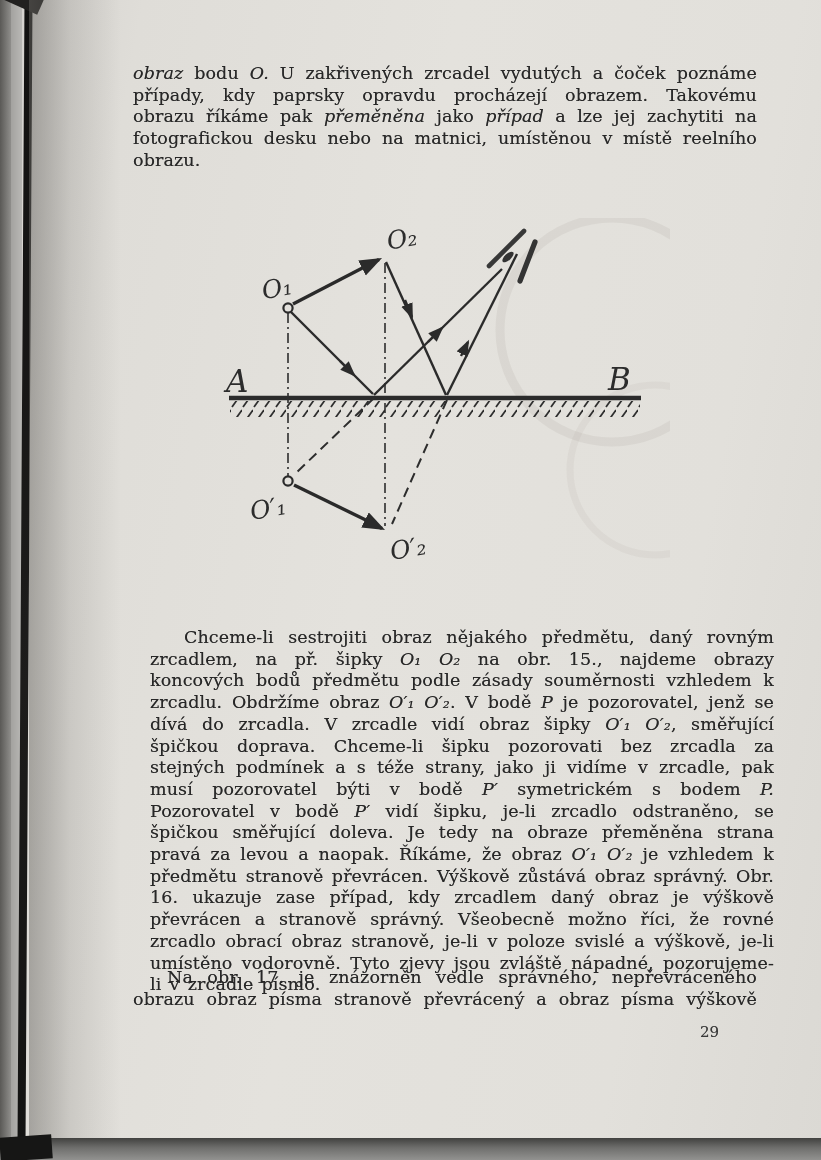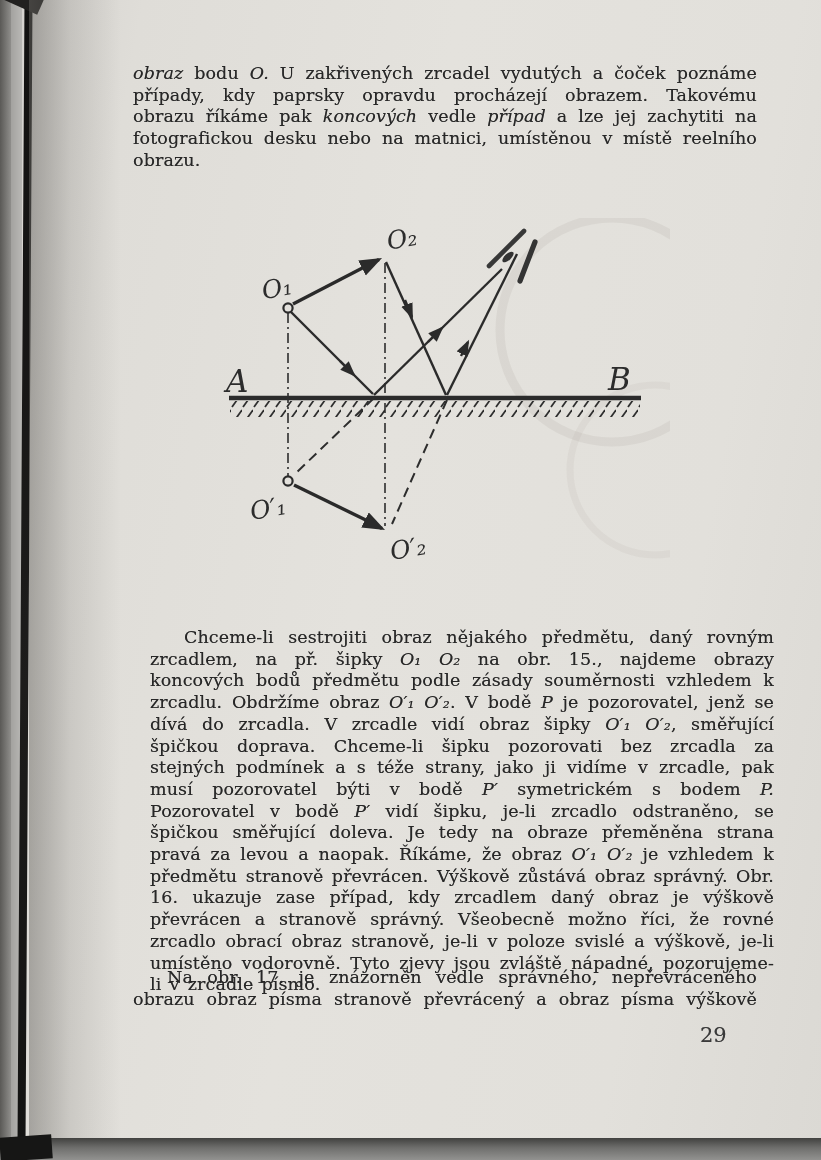--- a/index.html
+++ b/index.html
@@ -97,7 +97,7 @@
   <div class="bottom-strip"></div>
   <div class="bottom-left-dark"></div>
 
-  <div class="body-text" id="para1"><i>obraz</i><span> bodu </span><i>O.</i><span> U zakřivených zrcadel vydutých a čoček poznáme případy, kdy paprsky opravdu procházejí obrazem. Takovému obrazu říkáme pak </span><i>koncových</i><span> vedle </span><i>případ</i><span> a lze jej zachytiti na fotografickou desku nebo na matnici, umístěnou v místě reelního obrazu.</span></div>
+  <div class="body-text" id="para1"><i>obraz</i><span> bodu </span><i>O.</i><span> U zakřivených zrcadel vydutých a čoček poznáme případy, kdy paprsky opravdu procházejí obrazem. Takovému obrazu říkáme pak </span><i>přeměněna</i><span> vedle </span><i>případ</i><span> a lze jej zachytiti na fotografickou desku nebo na matnici, umístěnou v místě reelního obrazu.</span></div>
 
   <svg class="figure-svg" width="520" height="352" viewBox="150 218 520 352">
     <defs>

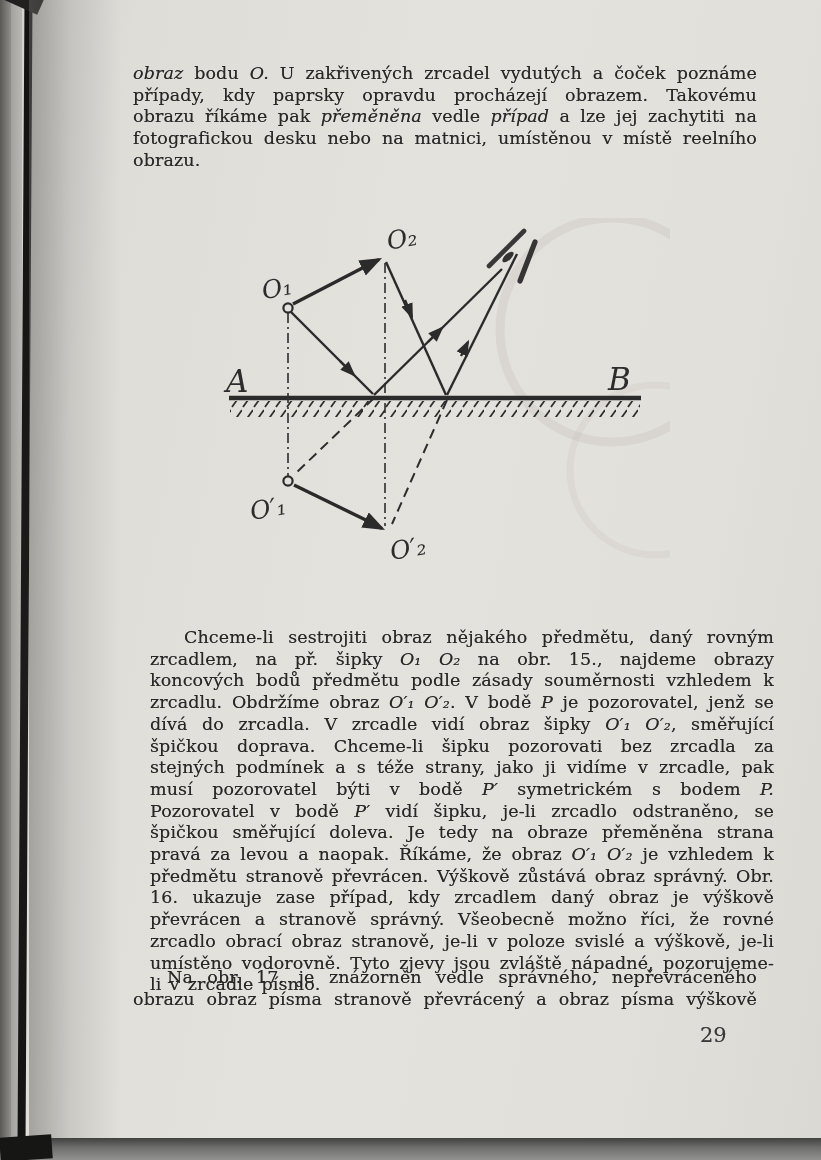--- a/index.html
+++ b/index.html
@@ -97,7 +97,7 @@
   <div class="bottom-strip"></div>
   <div class="bottom-left-dark"></div>
 
-  <div class="body-text" id="para1"><i>obraz</i><span> bodu </span><i>O.</i><span> U zakřivených zrcadel vydutých a čoček poznáme případy, kdy paprsky opravdu procházejí obrazem. Takovému obrazu říkáme pak </span><i>přeměněna</i><span> vedle </span><i>případ</i><span> a lze jej zachytiti na fotografickou desku nebo na matnici, umístěnou v místě reelního obrazu.</span></div>
+  <div class="body-text" id="para1"><i>obraz</i><span> bodu </span><i>O.</i><span> U zakřivených zrcadel vydutých a čoček poznáme případy, kdy paprsky opravdu procházejí obrazem. Takovému obrazu říkáme pak </span><i>přeměněna</i><span> jako </span><i>případ</i><span> a lze jej zachytiti na fotografickou desku nebo na matnici, umístěnou v místě reelního obrazu.</span></div>
 
   <svg class="figure-svg" width="520" height="352" viewBox="150 218 520 352">
     <defs>

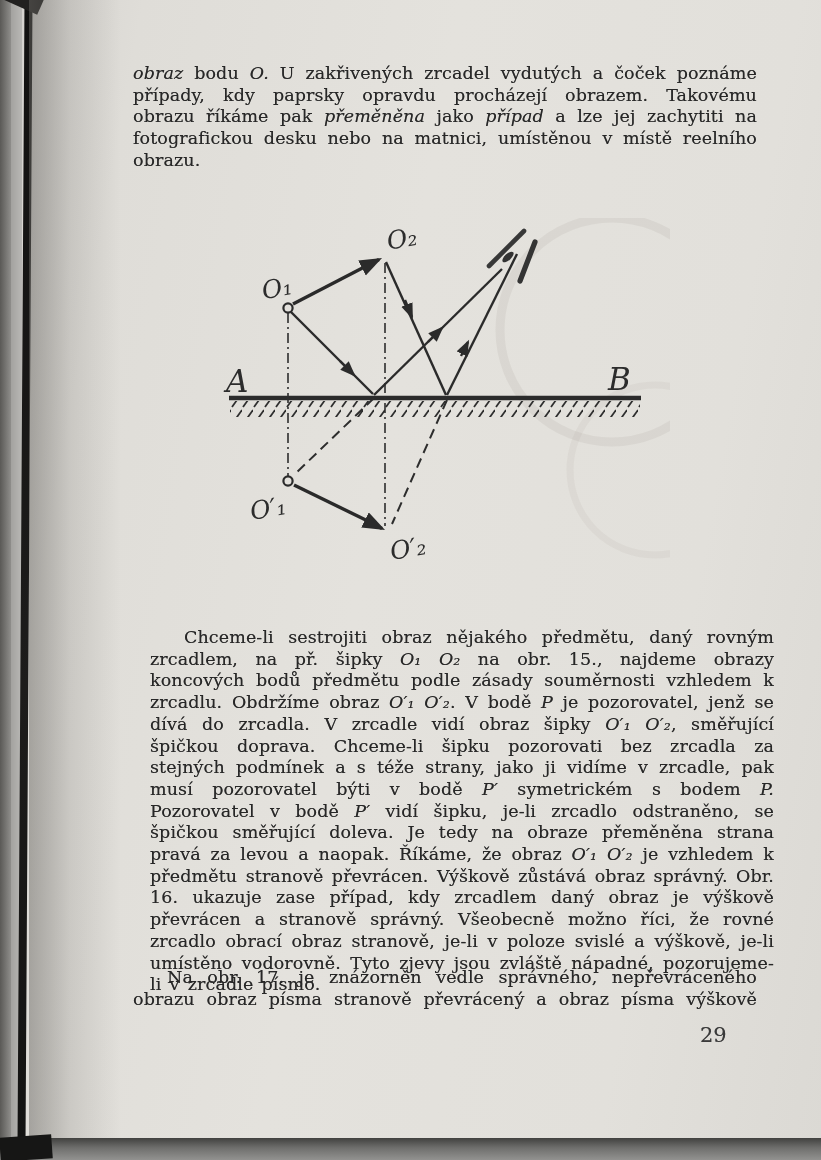--- a/index.html
+++ b/index.html
@@ -73,7 +73,7 @@
   }
   .page-number {
     position: absolute; left: 700px; top: 1023px; width: 60px;
-    font-size: 21px; color: #3a3a3a; text-align: left;
+    font-size: 15px; color: #3a3a3a; text-align: left;
     text-shadow: 0 0 0.5px rgba(58,58,58,0.5);
   }
   

